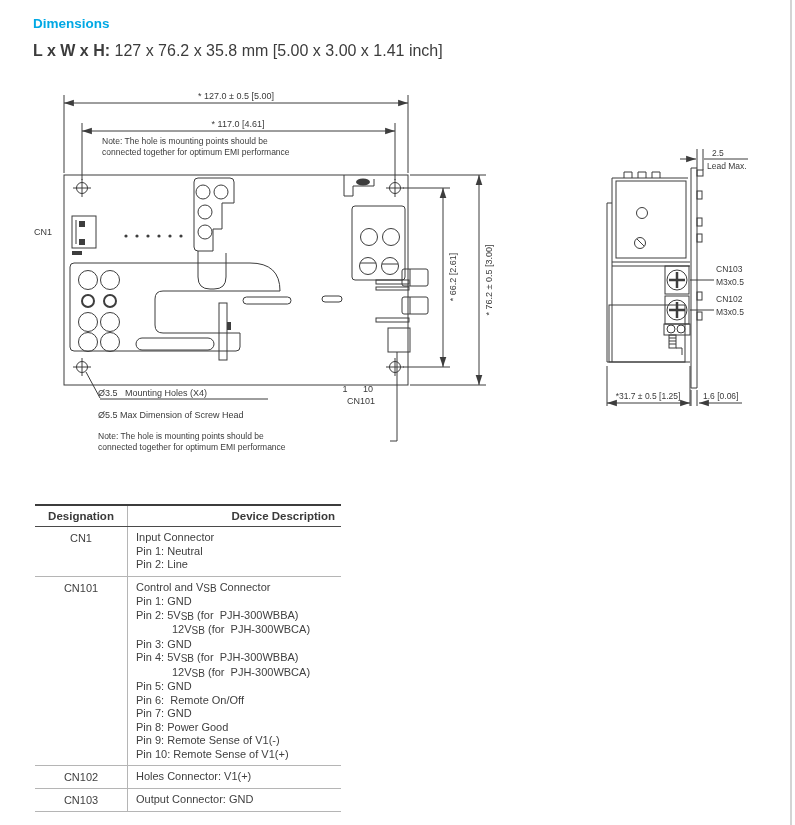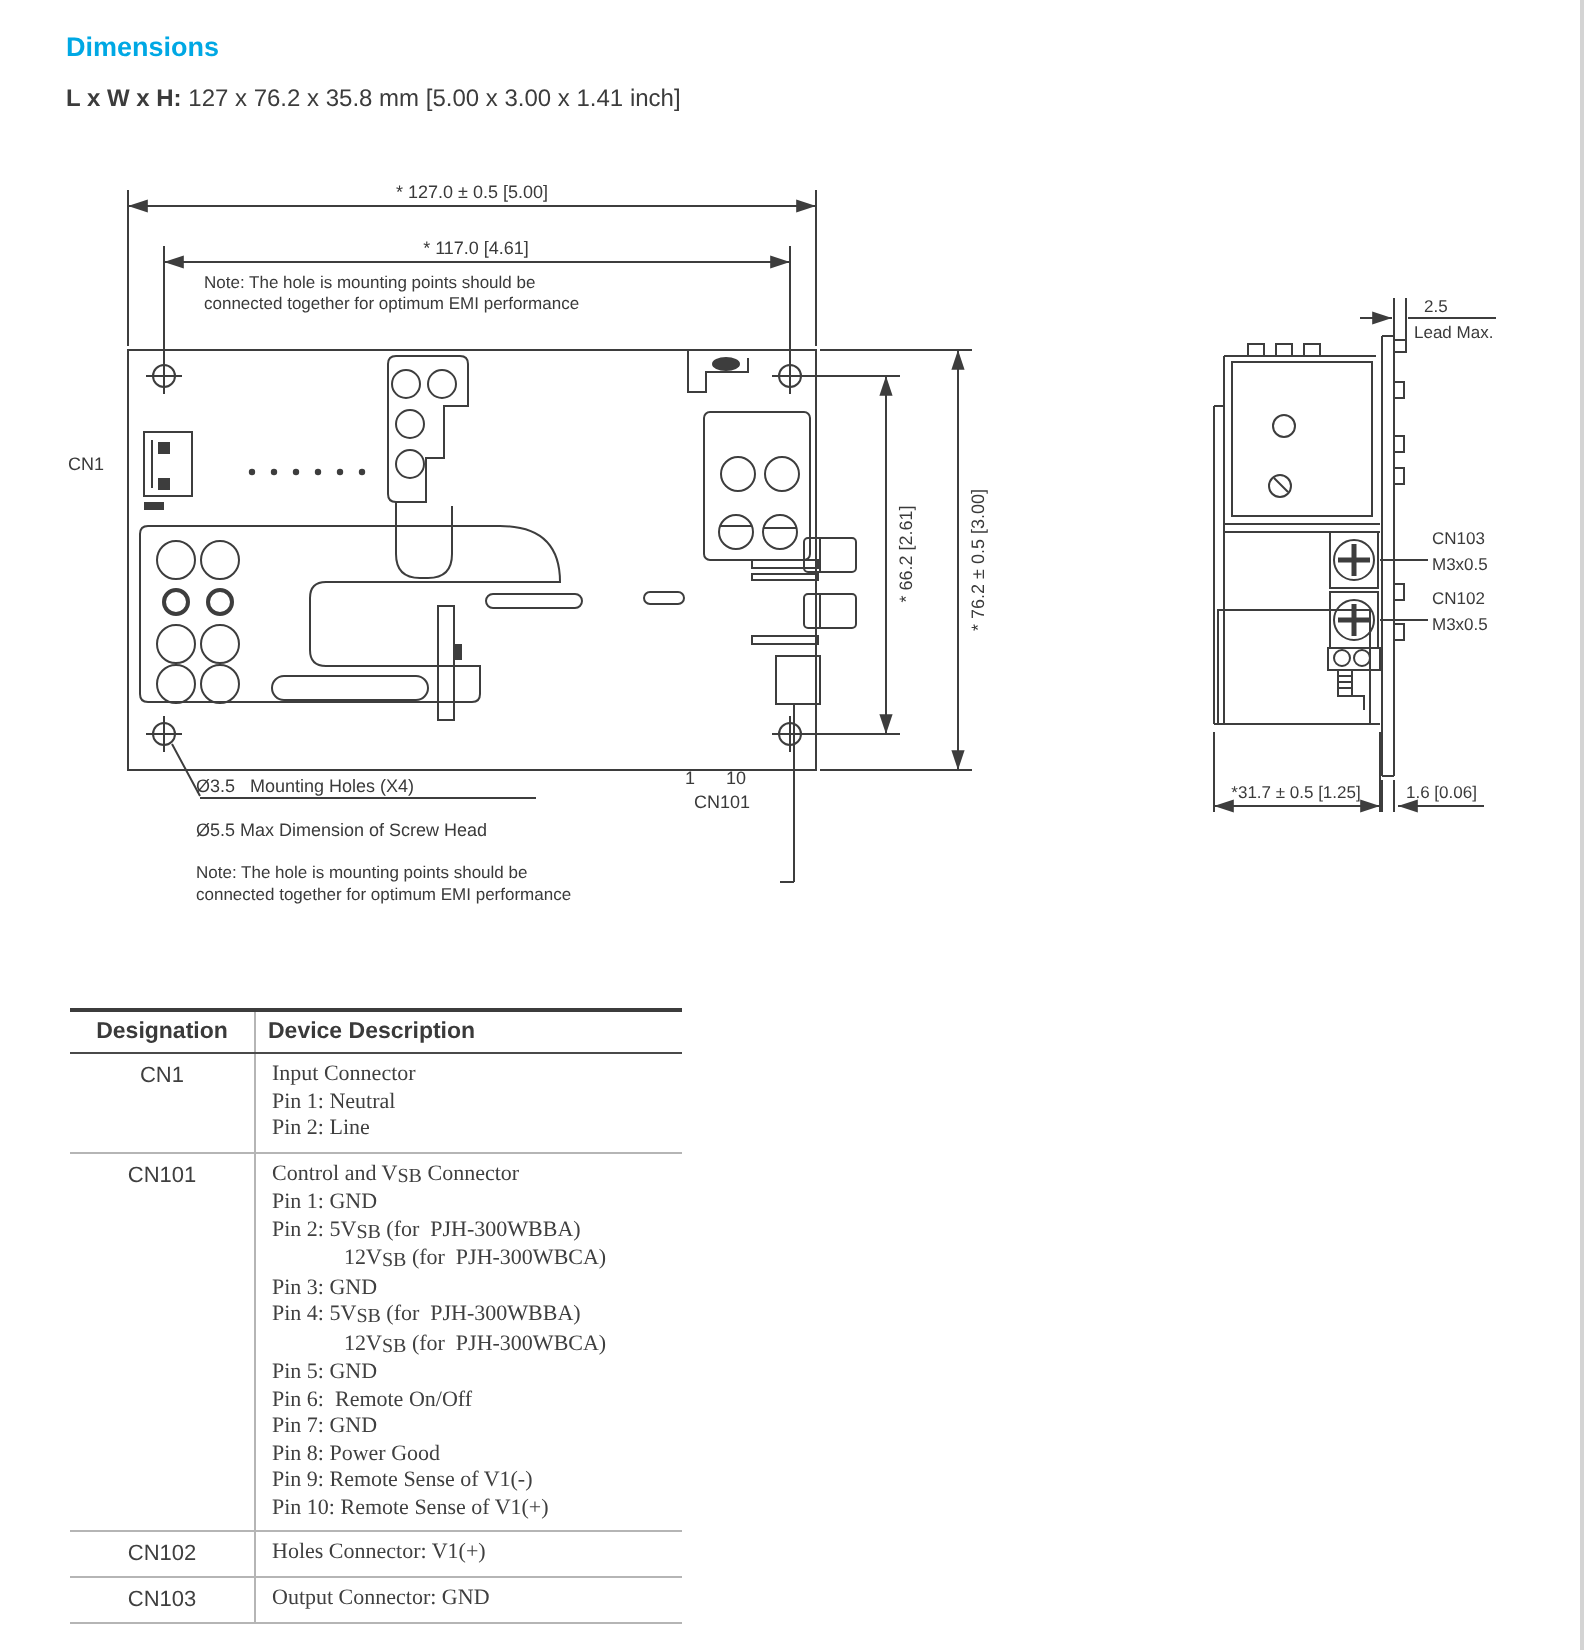--- a/index.html
+++ b/index.html
@@ -9,7 +9,7 @@
   }
   .page-edge{position:absolute;top:0;right:3px;width:2px;height:825px;background:#d4d4d4;}
   .heading{position:absolute;left:33px;top:16px;font-size:13.5px;font-weight:bold;color:#00a8e4;}
-  .size-line{position:absolute;left:33px;top:42px;font-size:12px;color:#3c3c3c;}
+  .size-line{position:absolute;left:33px;top:42px;font-size:16px;color:#3c3c3c;}
   .size-line b{font-weight:bold;}
   svg.drawing{position:absolute;left:0;top:0;}
   .ln{stroke:#3d3d3d;stroke-width:1;fill:none;}

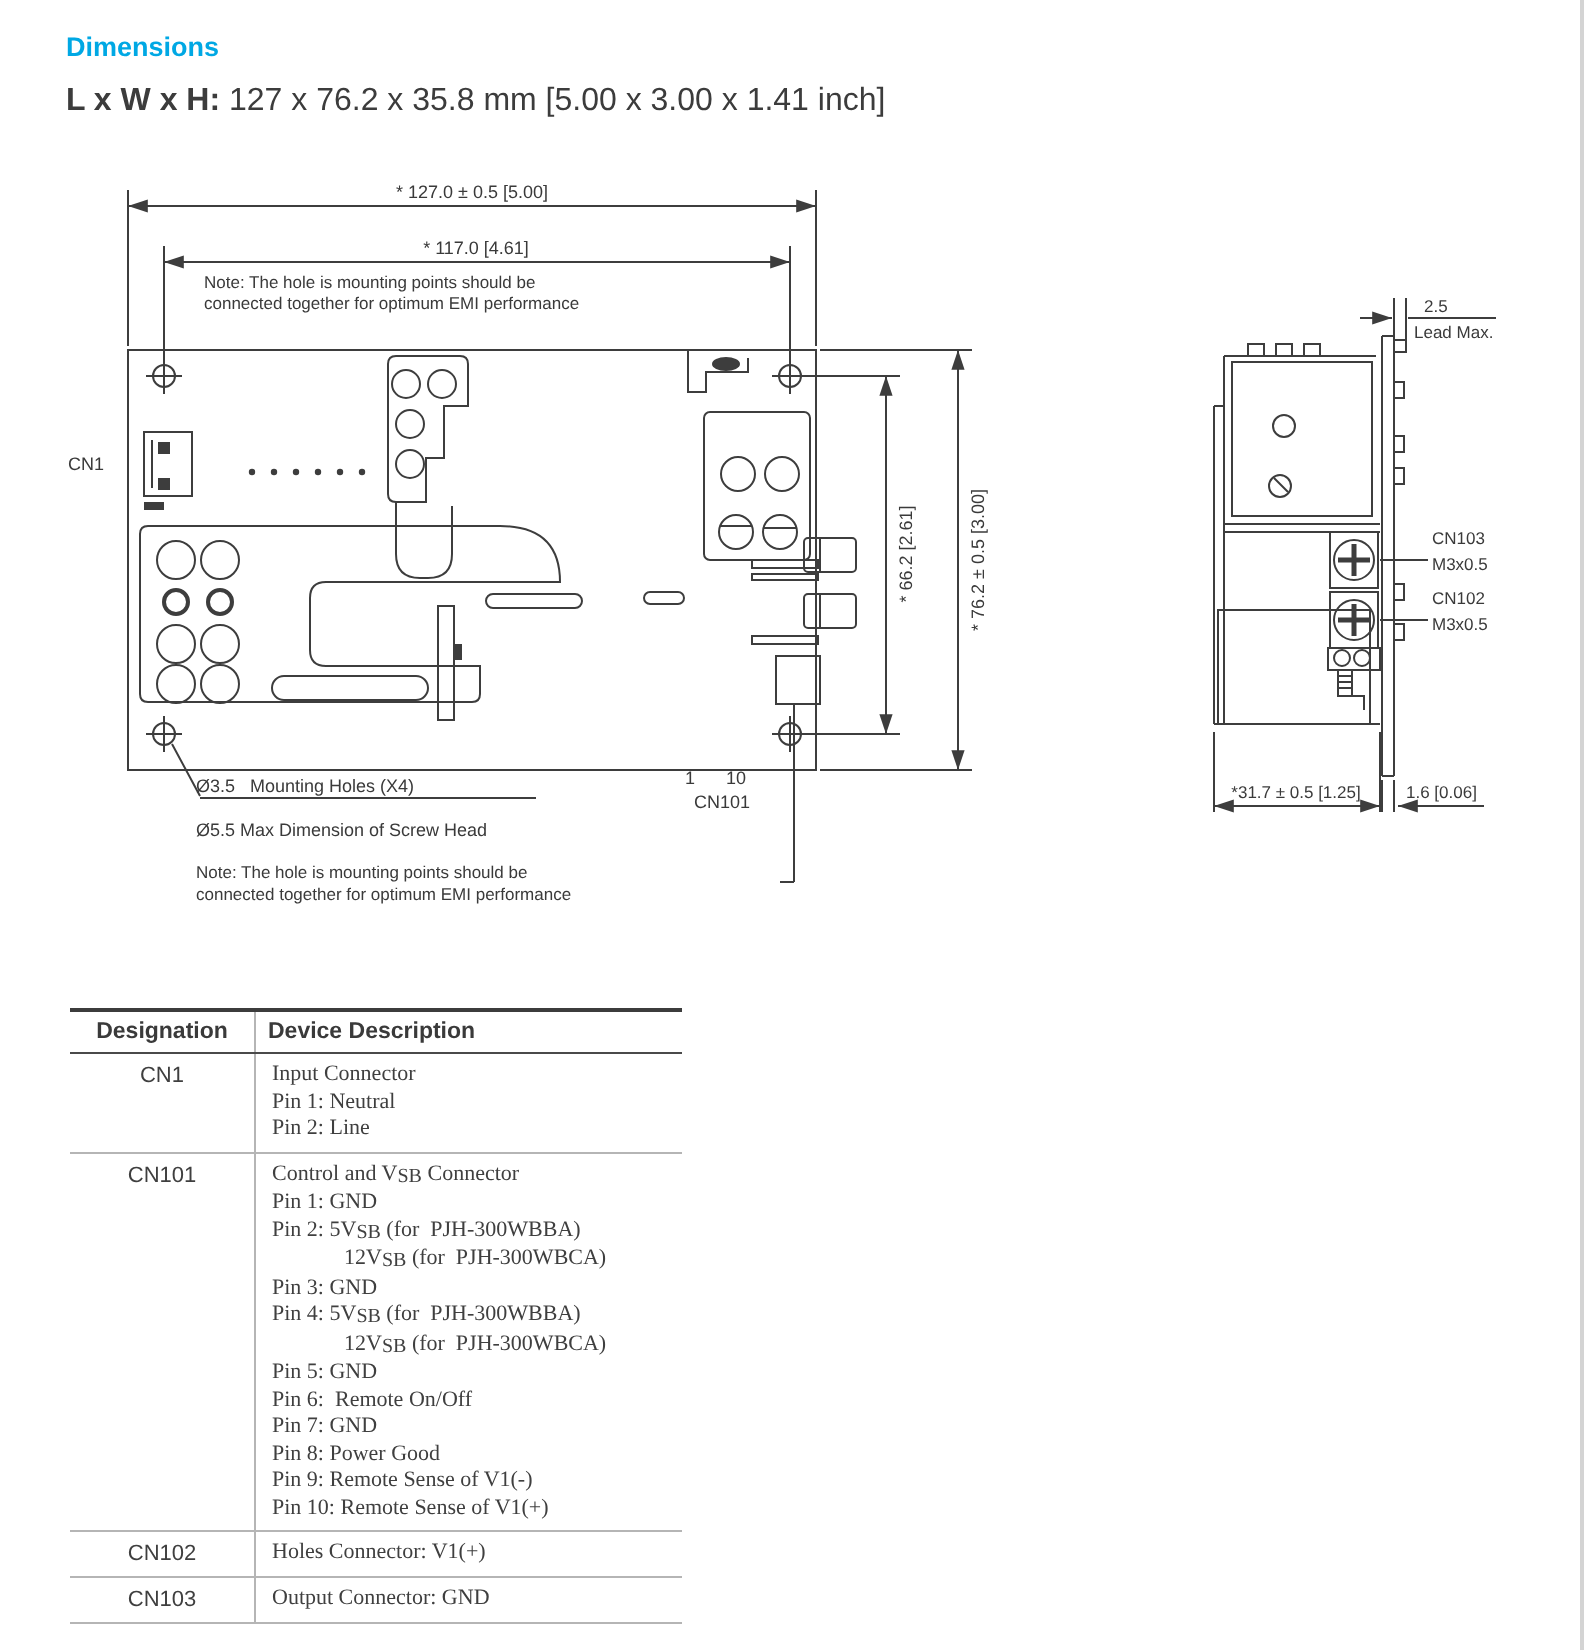--- a/index.html
+++ b/index.html
@@ -23,7 +23,7 @@
     font-size:11px;color:#3f3f3f;border-top:2px solid #3c3c3c;margin-top:12px;
   }
   table.dim-table th{
-    font-size:11.5px;font-weight:bold;color:#3a3a3a;text-align:left;
+    font-size:11.5px;font-weight:bold;color:#3a3a3a;text-align:right;
     padding:4px 6px;border-bottom:1px solid #4a4a4a;
   }
   table.dim-table th.des-h{width:80px;text-align:center;border-right:1px solid #b5b5b5;}

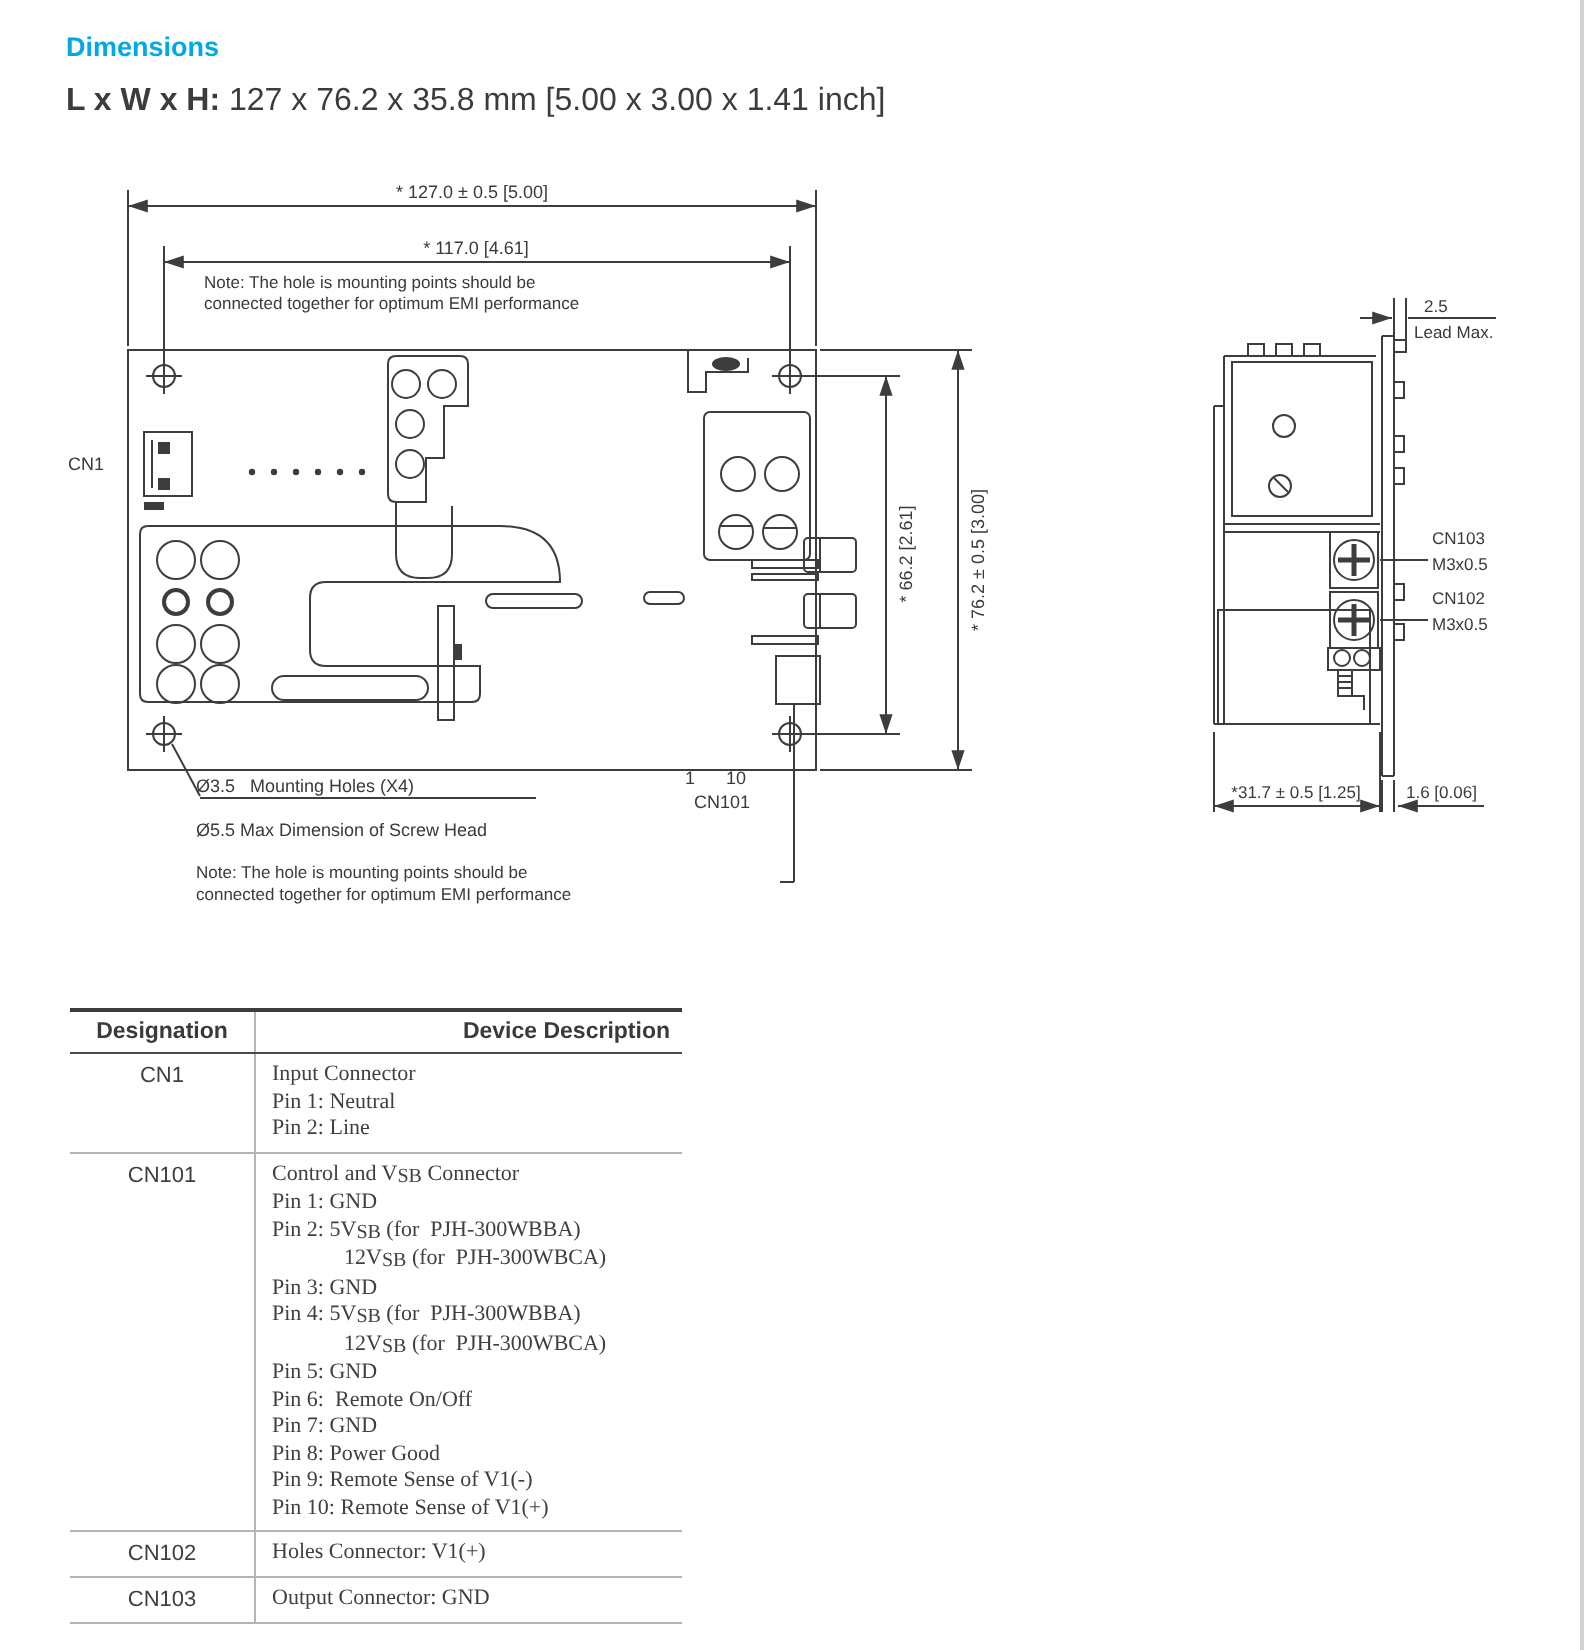--- a/index.html
+++ b/index.html
@@ -29,7 +29,7 @@
   table.dim-table th.des-h{width:80px;text-align:center;border-right:1px solid #b5b5b5;}
   table.dim-table td{vertical-align:top;border-bottom:1px solid #b5b5b5;}
   table.dim-table td.des{text-align:center;padding:5px 4px;border-right:1px solid #b5b5b5;}
-  table.dim-table td.desc{padding:4px 8px;font-family:Liberation Serif, serif;}
+  table.dim-table td.desc{padding:4px 8px;}
   .dline{line-height:13.5px;white-space:pre;}
   .dline.indent{padding-left:36px;}
   .sub{font-size:10px;vertical-align:-1px;}

